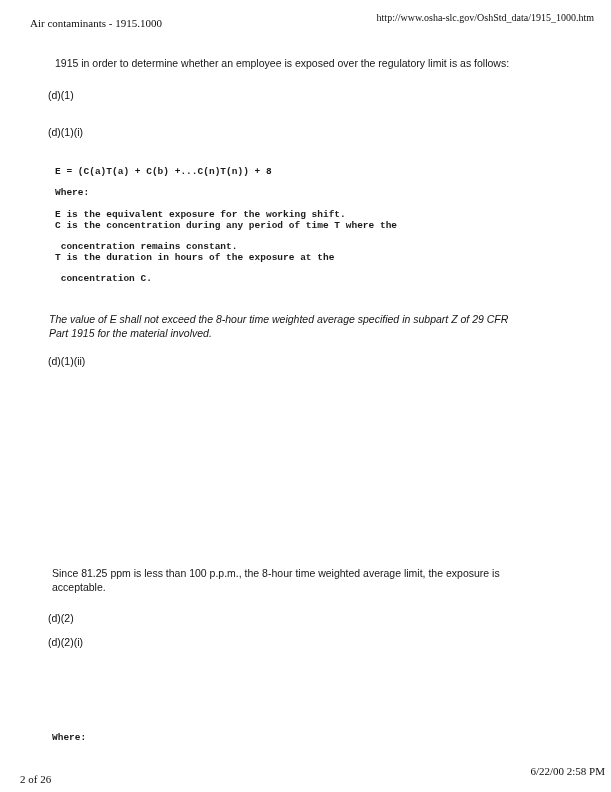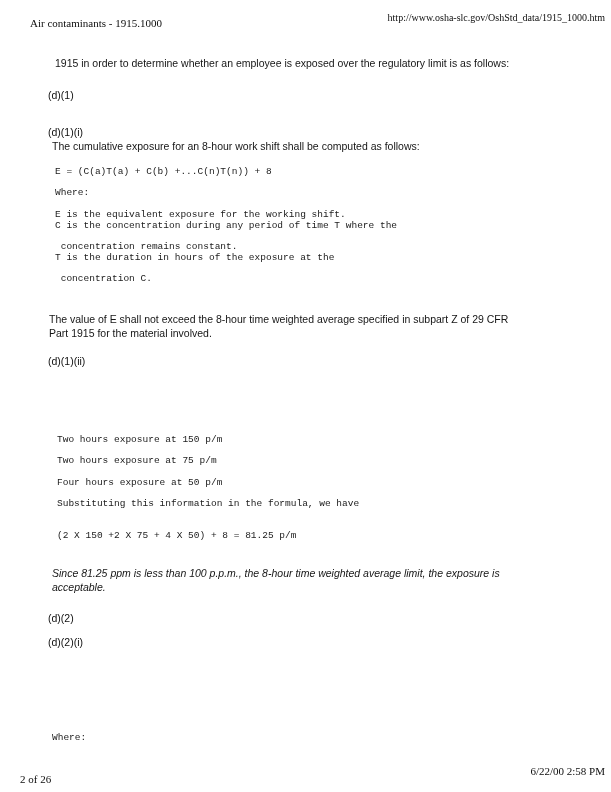--- a/index.html
+++ b/index.html
@@ -53,7 +53,7 @@
 <div class="page">
 
   <div class="abs serif header-left" style="left:30px; top:17px;">Air contaminants - 1915.1000</div>
-  <div class="abs serif header-right" style="right:6px; top:12px;">http://www.osha-slc.gov/OshStd_data/1915_1000.htm</div>
+  <div class="abs serif header-right" style="right:17px; top:12px;">http://www.osha-slc.gov/OshStd_data/1915_1000.htm</div>
 
   <div class="abs sans" style="left:55px; top:56px;text-align:center;">1915 in order to determine whether an employee is exposed over the regulatory limit is as follows:</div>
 

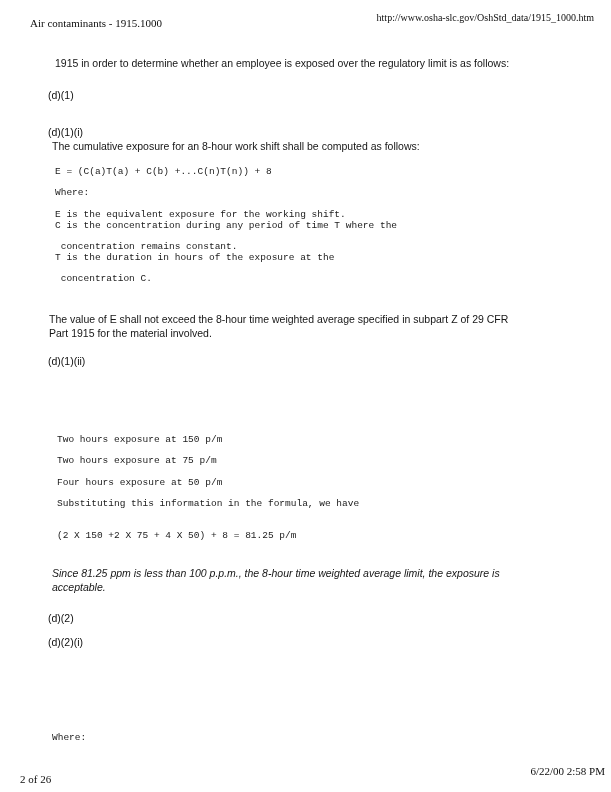--- a/index.html
+++ b/index.html
@@ -61,7 +61,6 @@
 
   <div class="abs heading" style="left:48px; top:126px;">(d)(1)(i)</div>
 
-  <div class="abs sans" style="left:52px; top:139px;">The cumulative exposure for an 8-hour work shift shall be computed as follows:</div>
 
   <pre class="abs mono" style="left:55px; top:167px;">E = (C(a)T(a) + C(b) +...C(n)T(n)) + 8
 

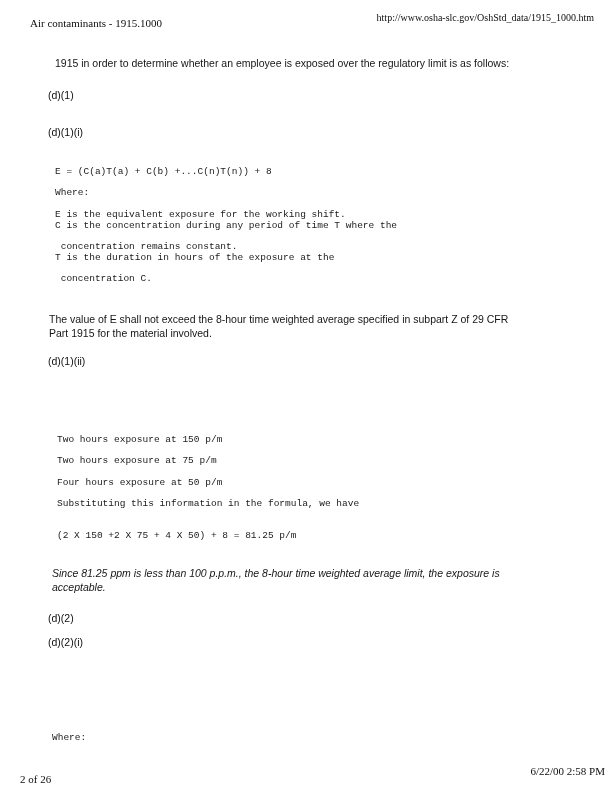--- a/index.html
+++ b/index.html
@@ -45,6 +45,7 @@
     font-size: 9.5px;
     line-height: 10.7px;
     color: #1a1a1a;
+    font-weight: bold;
   }
 </style>
 </head>

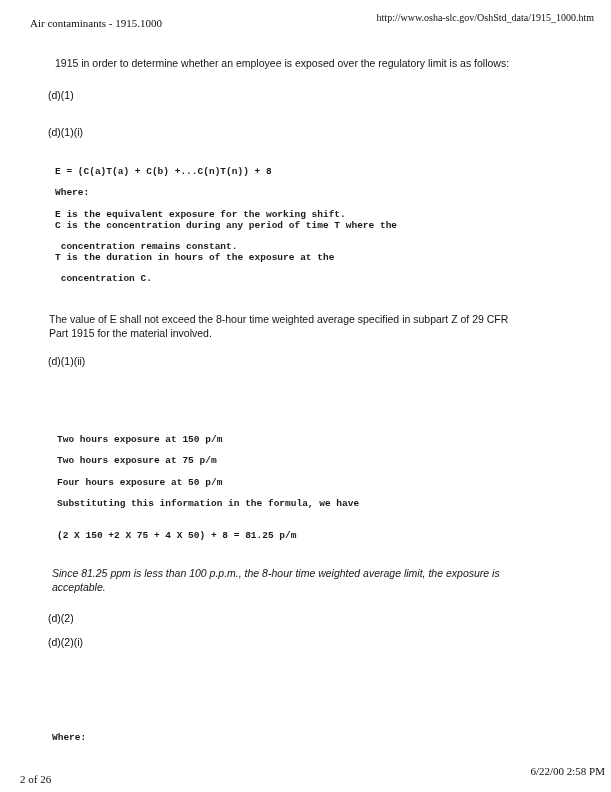--- a/index.html
+++ b/index.html
@@ -75,7 +75,7 @@
 
  concentration C.</pre>
 
-  <div class="abs sans" style="left:49px; top:312px;">The value of E shall not exceed the 8-hour time weighted average specified in subpart Z of 29 CFR
+  <div class="abs sans" style="left:49px; top:312px;font-style:italic;">The value of E shall not exceed the 8-hour time weighted average specified in subpart Z of 29 CFR
 Part 1915 for the material involved.</div>
 
   <div class="abs heading" style="left:48px; top:355px;">(d)(1)(ii)</div>

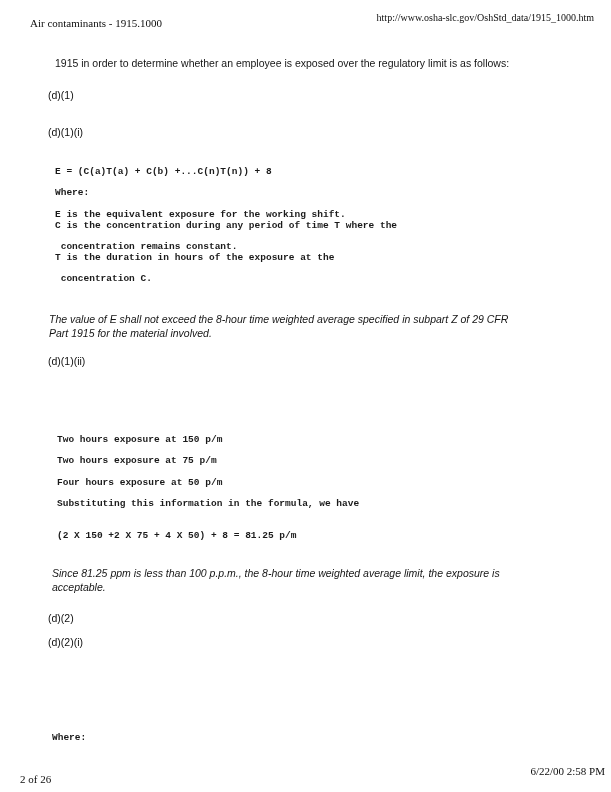--- a/index.html
+++ b/index.html
@@ -81,16 +81,6 @@
   <div class="abs heading" style="left:48px; top:355px;">(d)(1)(ii)</div>
 
 
-  <pre class="abs mono" style="left:57px; top:435px;">Two hours exposure at 150 p/m
-
-Two hours exposure at 75 p/m
-
-Four hours exposure at 50 p/m
-
-Substituting this information in the formula, we have
-
-
-(2 X 150 +2 X 75 + 4 X 50) + 8 = 81.25 p/m</pre>
 
   <div class="abs sans" style="left:52px; top:566px;font-style:italic;">Since 81.25 ppm is less than 100 p.p.m., the 8-hour time weighted average limit, the exposure is
 acceptable.</div>

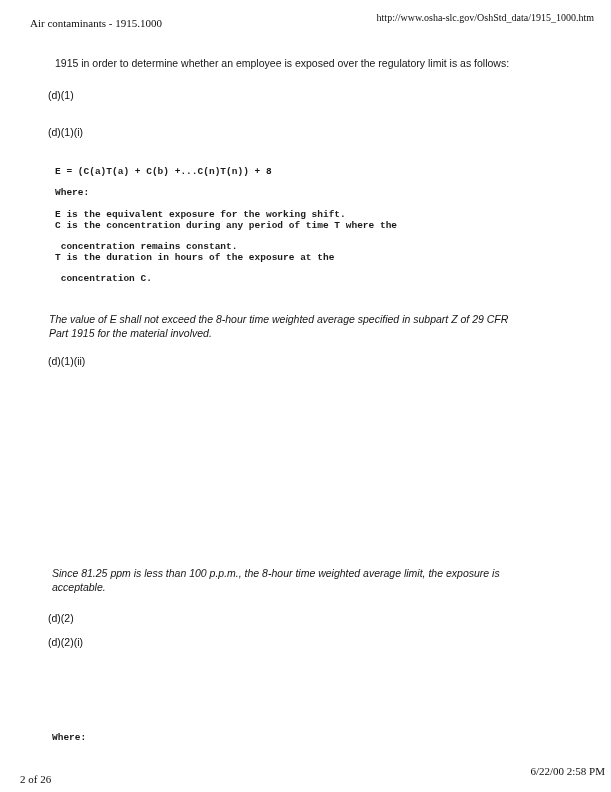--- a/index.html
+++ b/index.html
@@ -82,7 +82,7 @@
 
 
 
-  <div class="abs sans" style="left:52px; top:566px;font-style:italic;">Since 81.25 ppm is less than 100 p.p.m., the 8-hour time weighted average limit, the exposure is
+  <div class="abs sans" style="left:52px; top:566px;">Since 81.25 ppm is less than 100 p.p.m., the 8-hour time weighted average limit, the exposure is
 acceptable.</div>
 
   <div class="abs heading" style="left:48px; top:612px;">(d)(2)</div>

